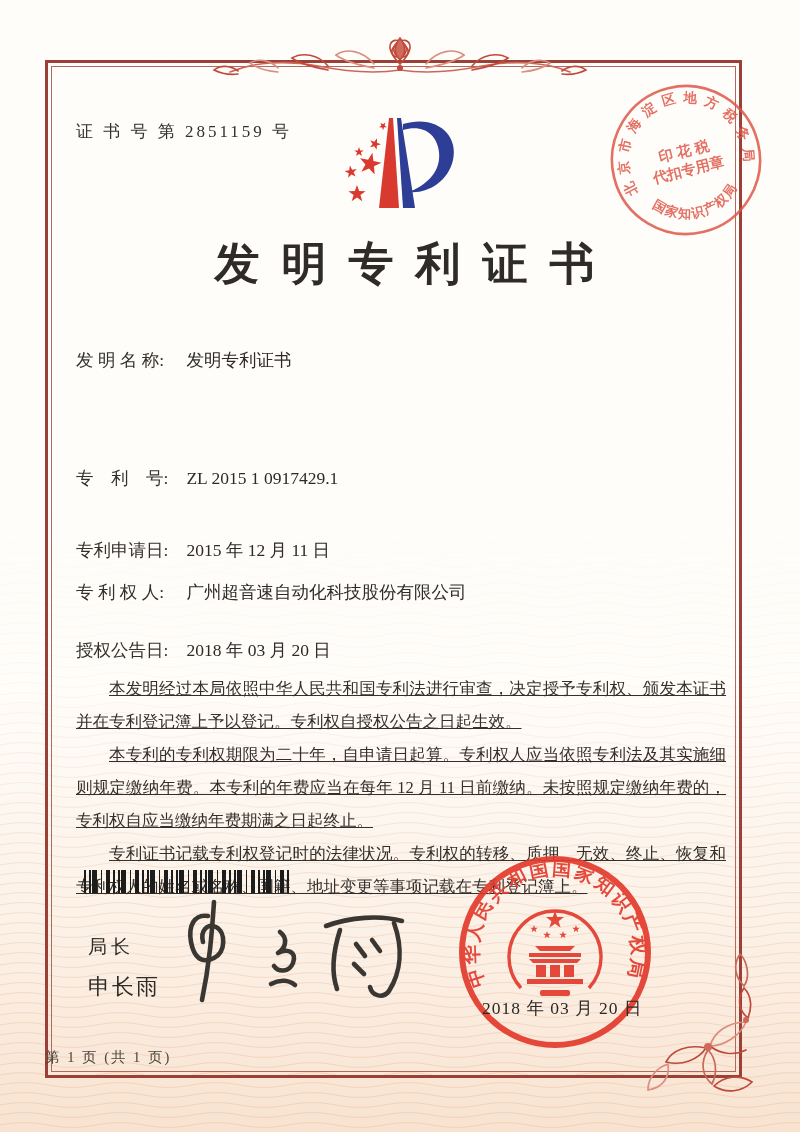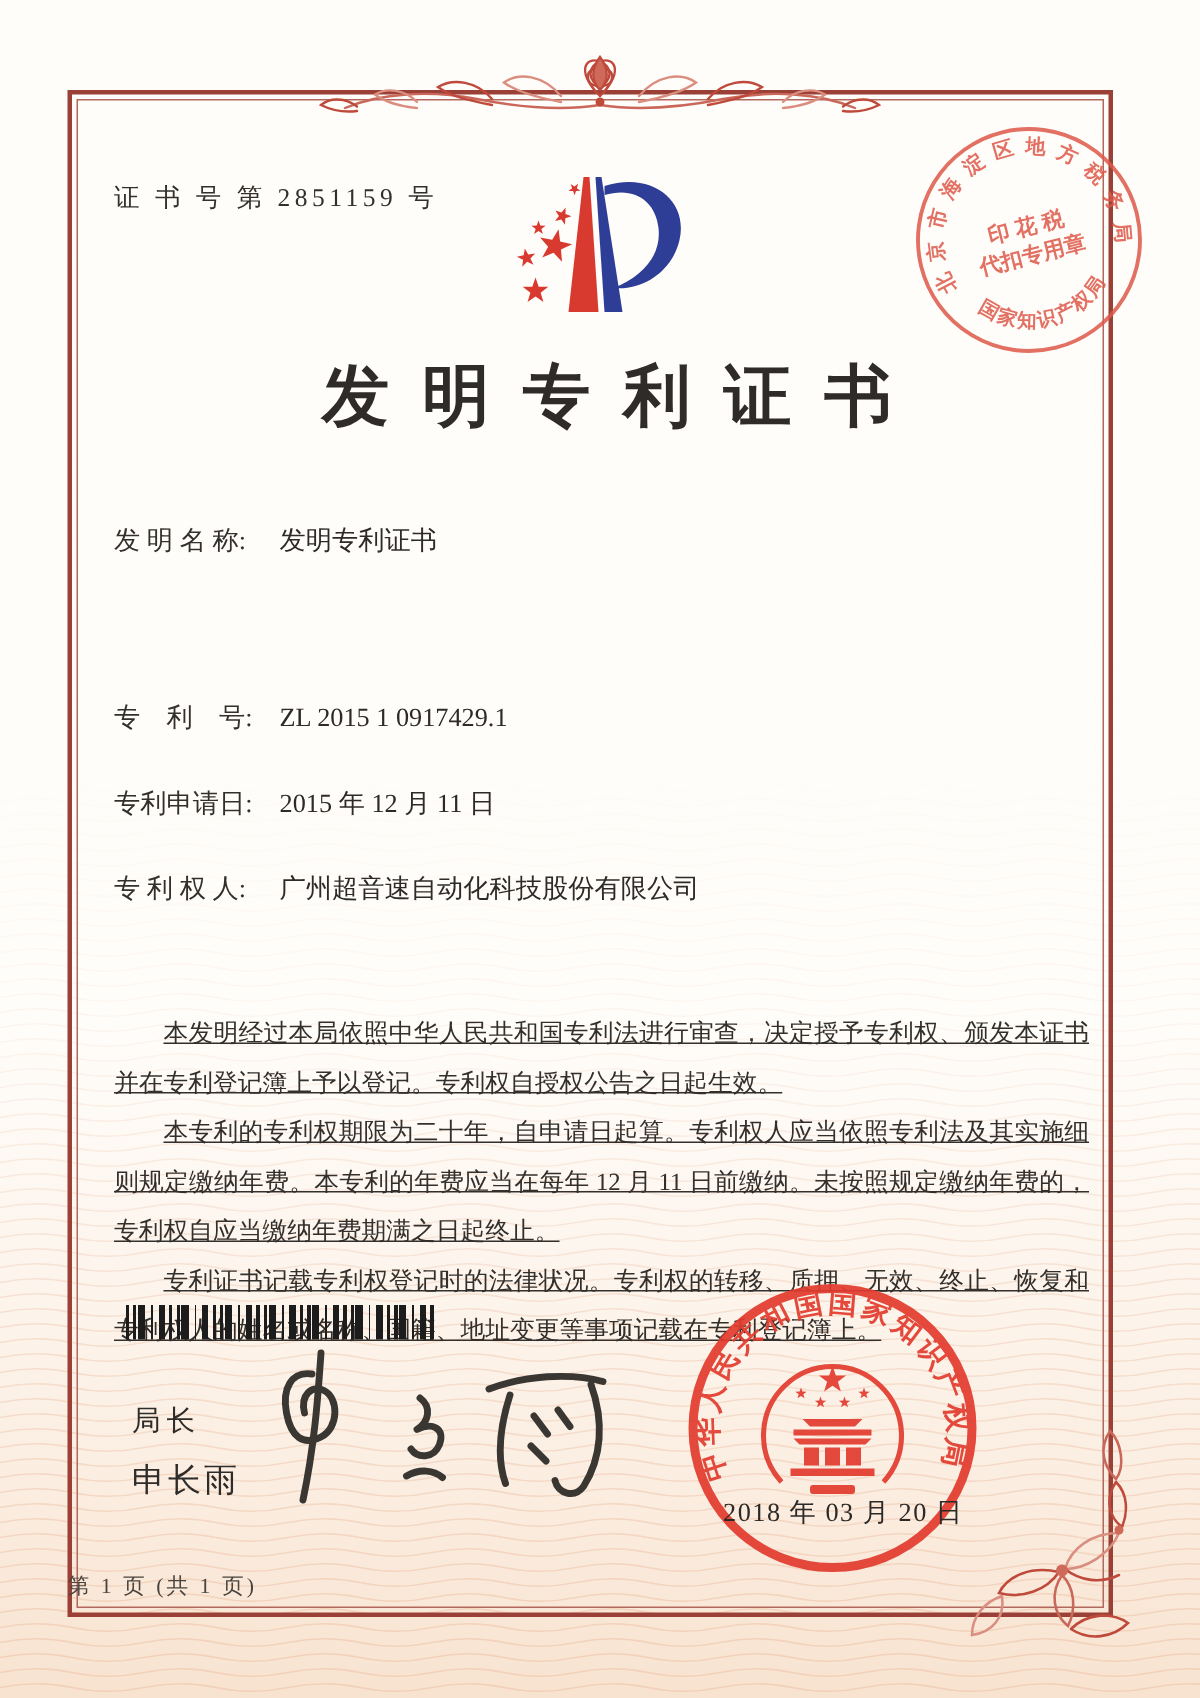--- a/index.html
+++ b/index.html
@@ -27,7 +27,7 @@
   .field-row{position:absolute;left:76px;font-size:17.5px;white-space:nowrap;z-index:3;}
   .field-row .lbl{display:inline-block;min-width:96px;color:#33302c;}
   .field-row .val{margin-left:10px;color:#2d2a27;}
-  .fr0{top:348px}.fr1{top:408px}.fr2{top:466px}.fr3{top:523px}.fr4{top:580px}.fr5{top:638px}
+  .fr0{top:348px}.fr1{top:408px}.fr2{top:466px}.fr3{top:538px}.fr4{top:580px}.fr5{top:638px}
 
   .body-text{left:76px;top:672px;width:650px;z-index:3;}
   .body-text p{margin:0;font-size:16.5px;line-height:33px;text-align:justify;

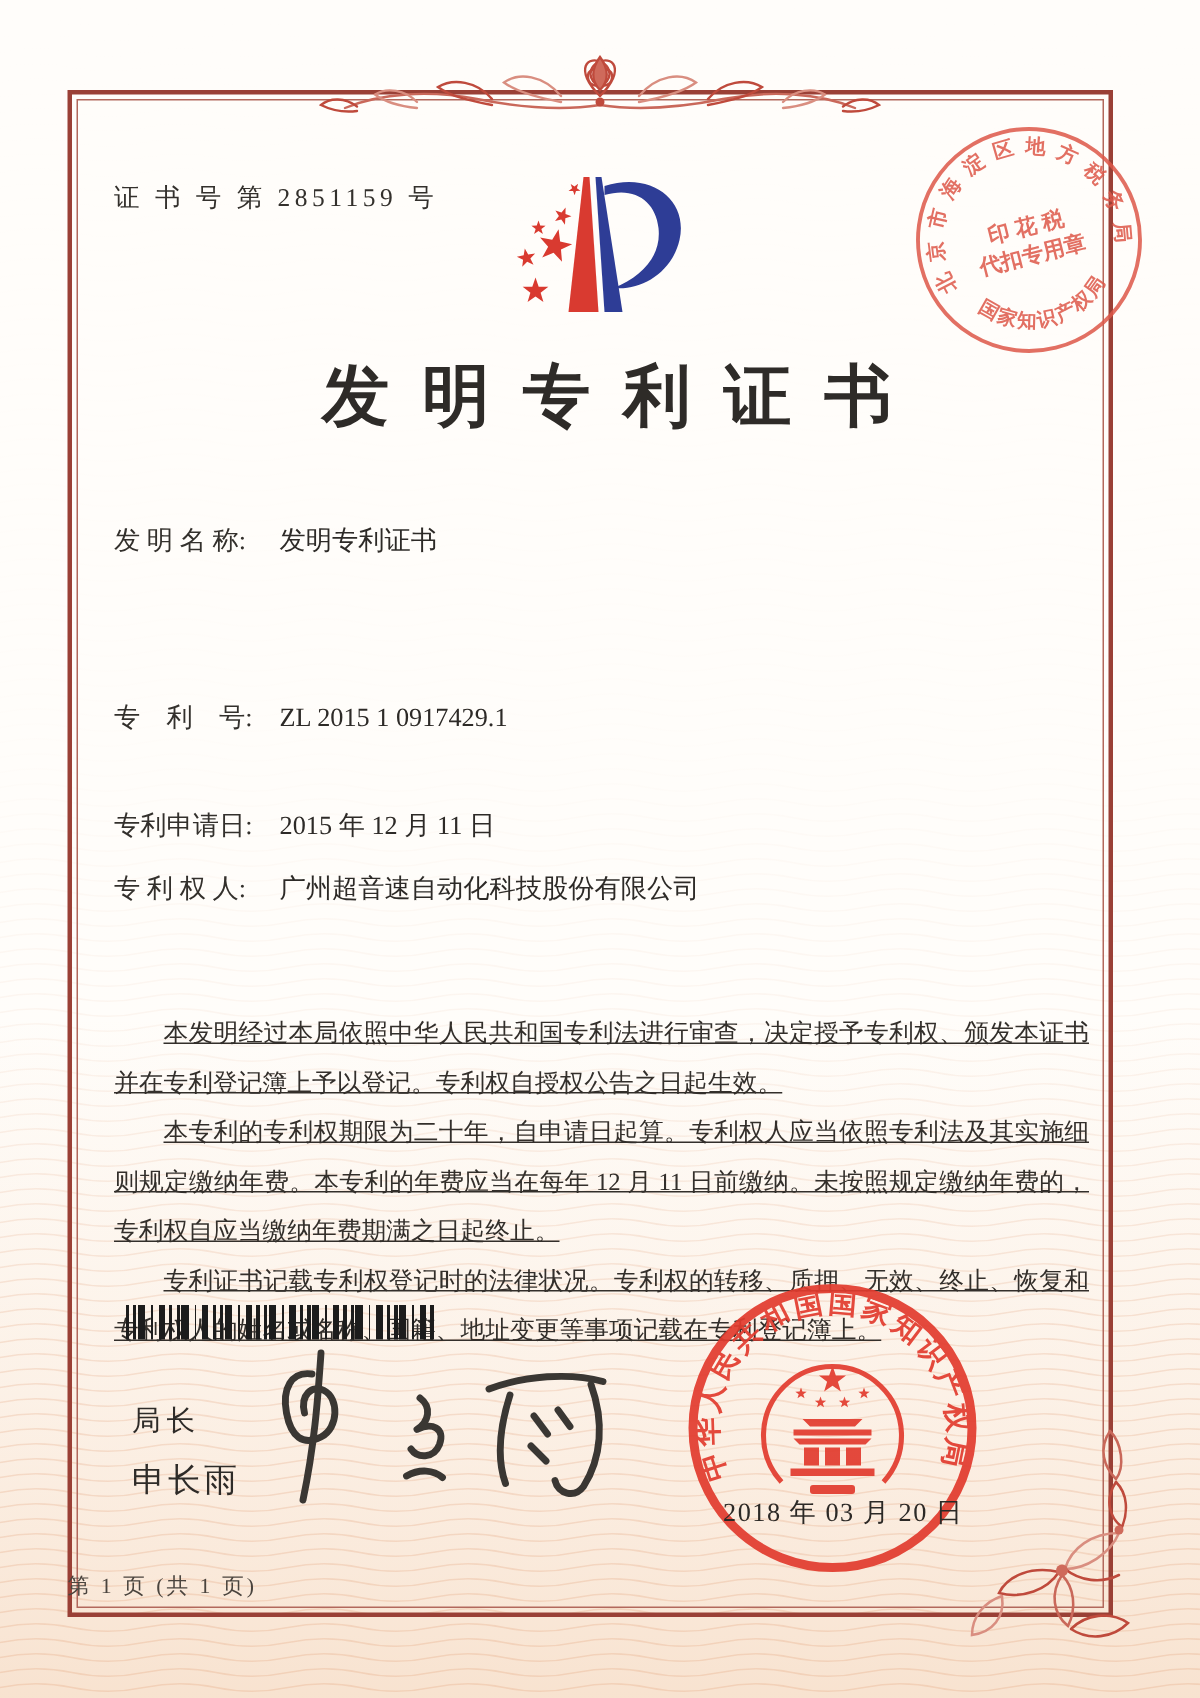--- a/index.html
+++ b/index.html
@@ -166,6 +166,10 @@
     <span class="lbl">专 利 权 人:</span>
     <span class="val">广州超音速自动化科技股份有限公司</span>
   </div>
+  <div class="field-row fr5">
+    <span class="lbl">授权公告日:</span>
+    <span class="val">2018 年 03 月 20 日</span>
+  </div>
 
   <div class="abs body-text">
     <p>本发明经过本局依照中华人民共和国专利法进行审查，决定授予专利权、颁发本证书并在专利登记簿上予以登记。专利权自授权公告之日起生效。</p>

